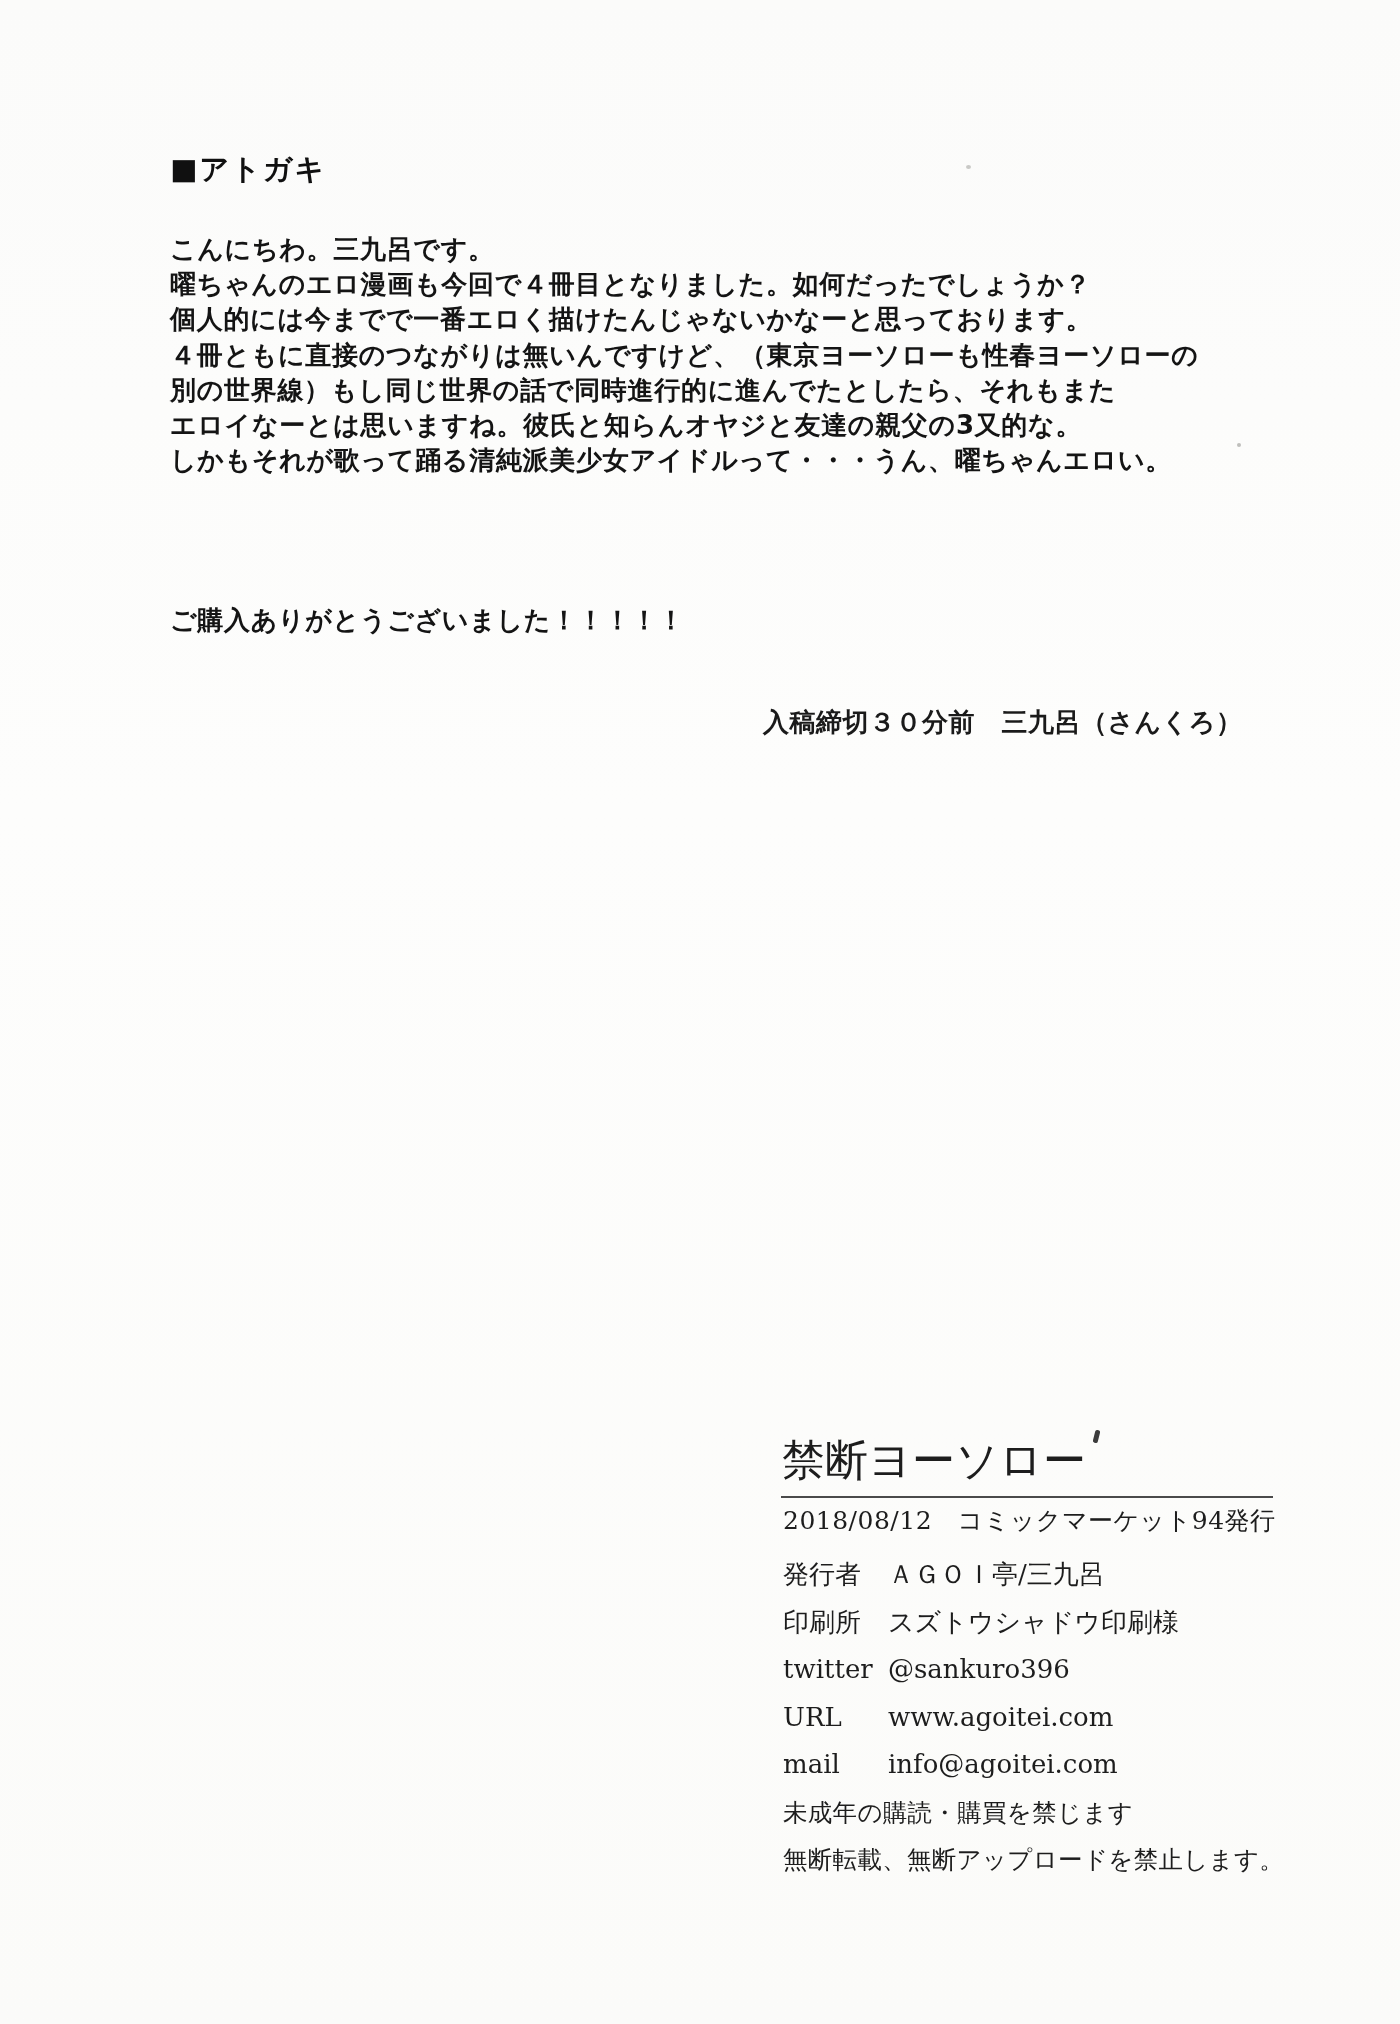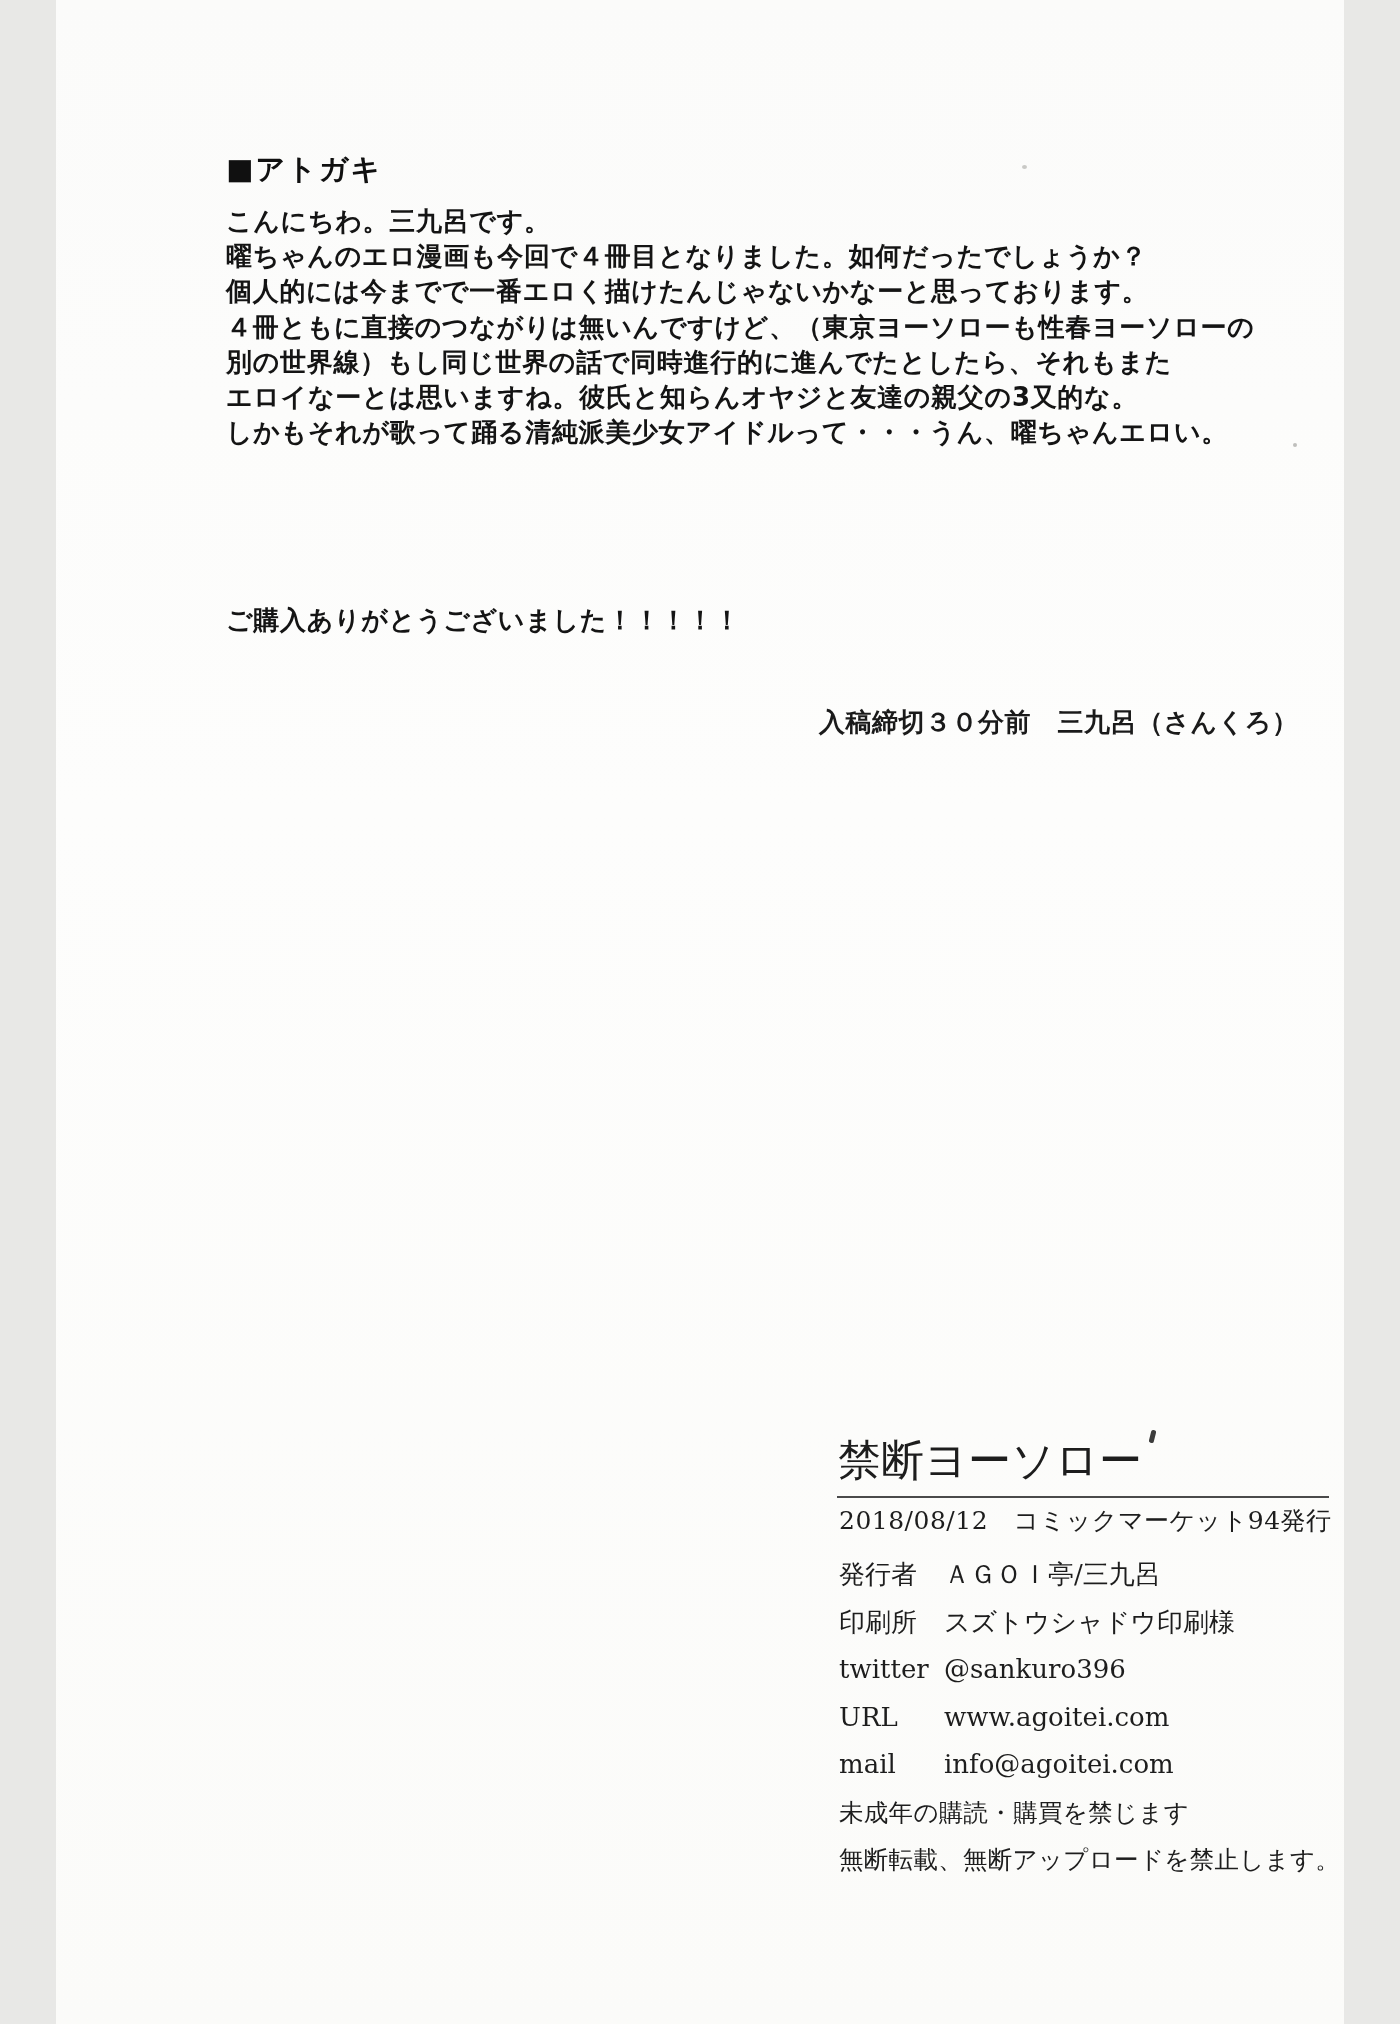--- a/index.html
+++ b/index.html
@@ -5,7 +5,7 @@
   html,body { margin:0; padding:0; background:#e8e8e6; }
   .page {
     position:relative;
-    width:1288px; height:2024px;
+    width:1400px; height:2024px;
     margin:0 auto;
     background:#fcfcfb;
     background-image: linear-gradient(180deg, #fbfbfa 0%, #fdfdfc 40%, #fbfbf9 100%);

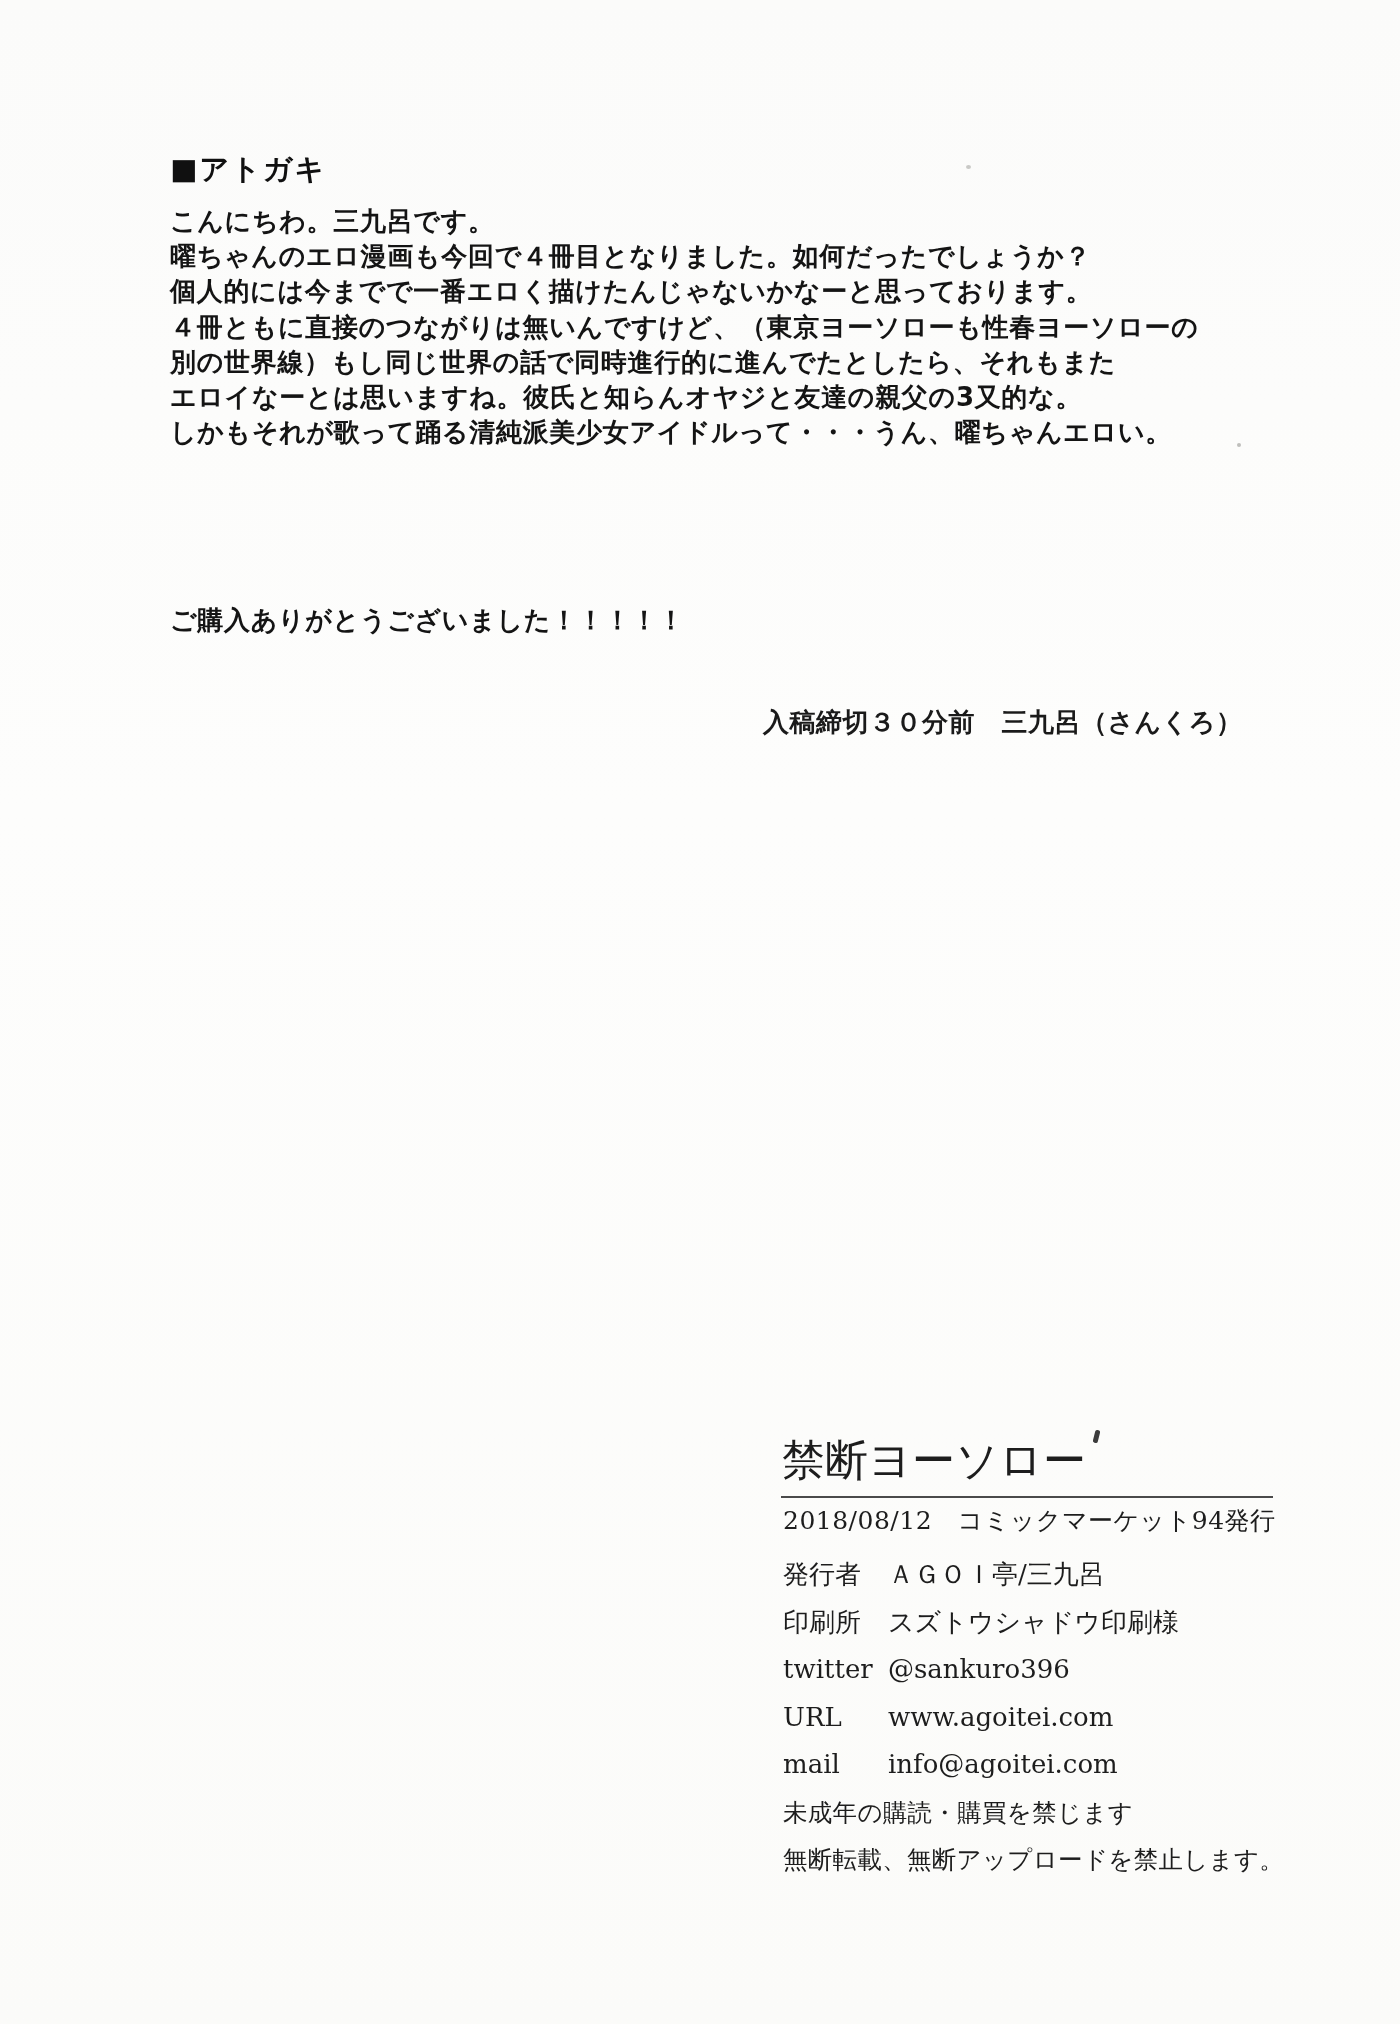--- a/index.html
+++ b/index.html
@@ -28,7 +28,7 @@
     font-size:26px; font-weight:600; letter-spacing:0.7px;
     line-height:35.2px; white-space:nowrap; color:#141414;
   }
-  .p1 { top:204px; }
+  .p1 { top:232px; }
   .p2 { top:500px; }
   .p3 { top:603px; }
 

